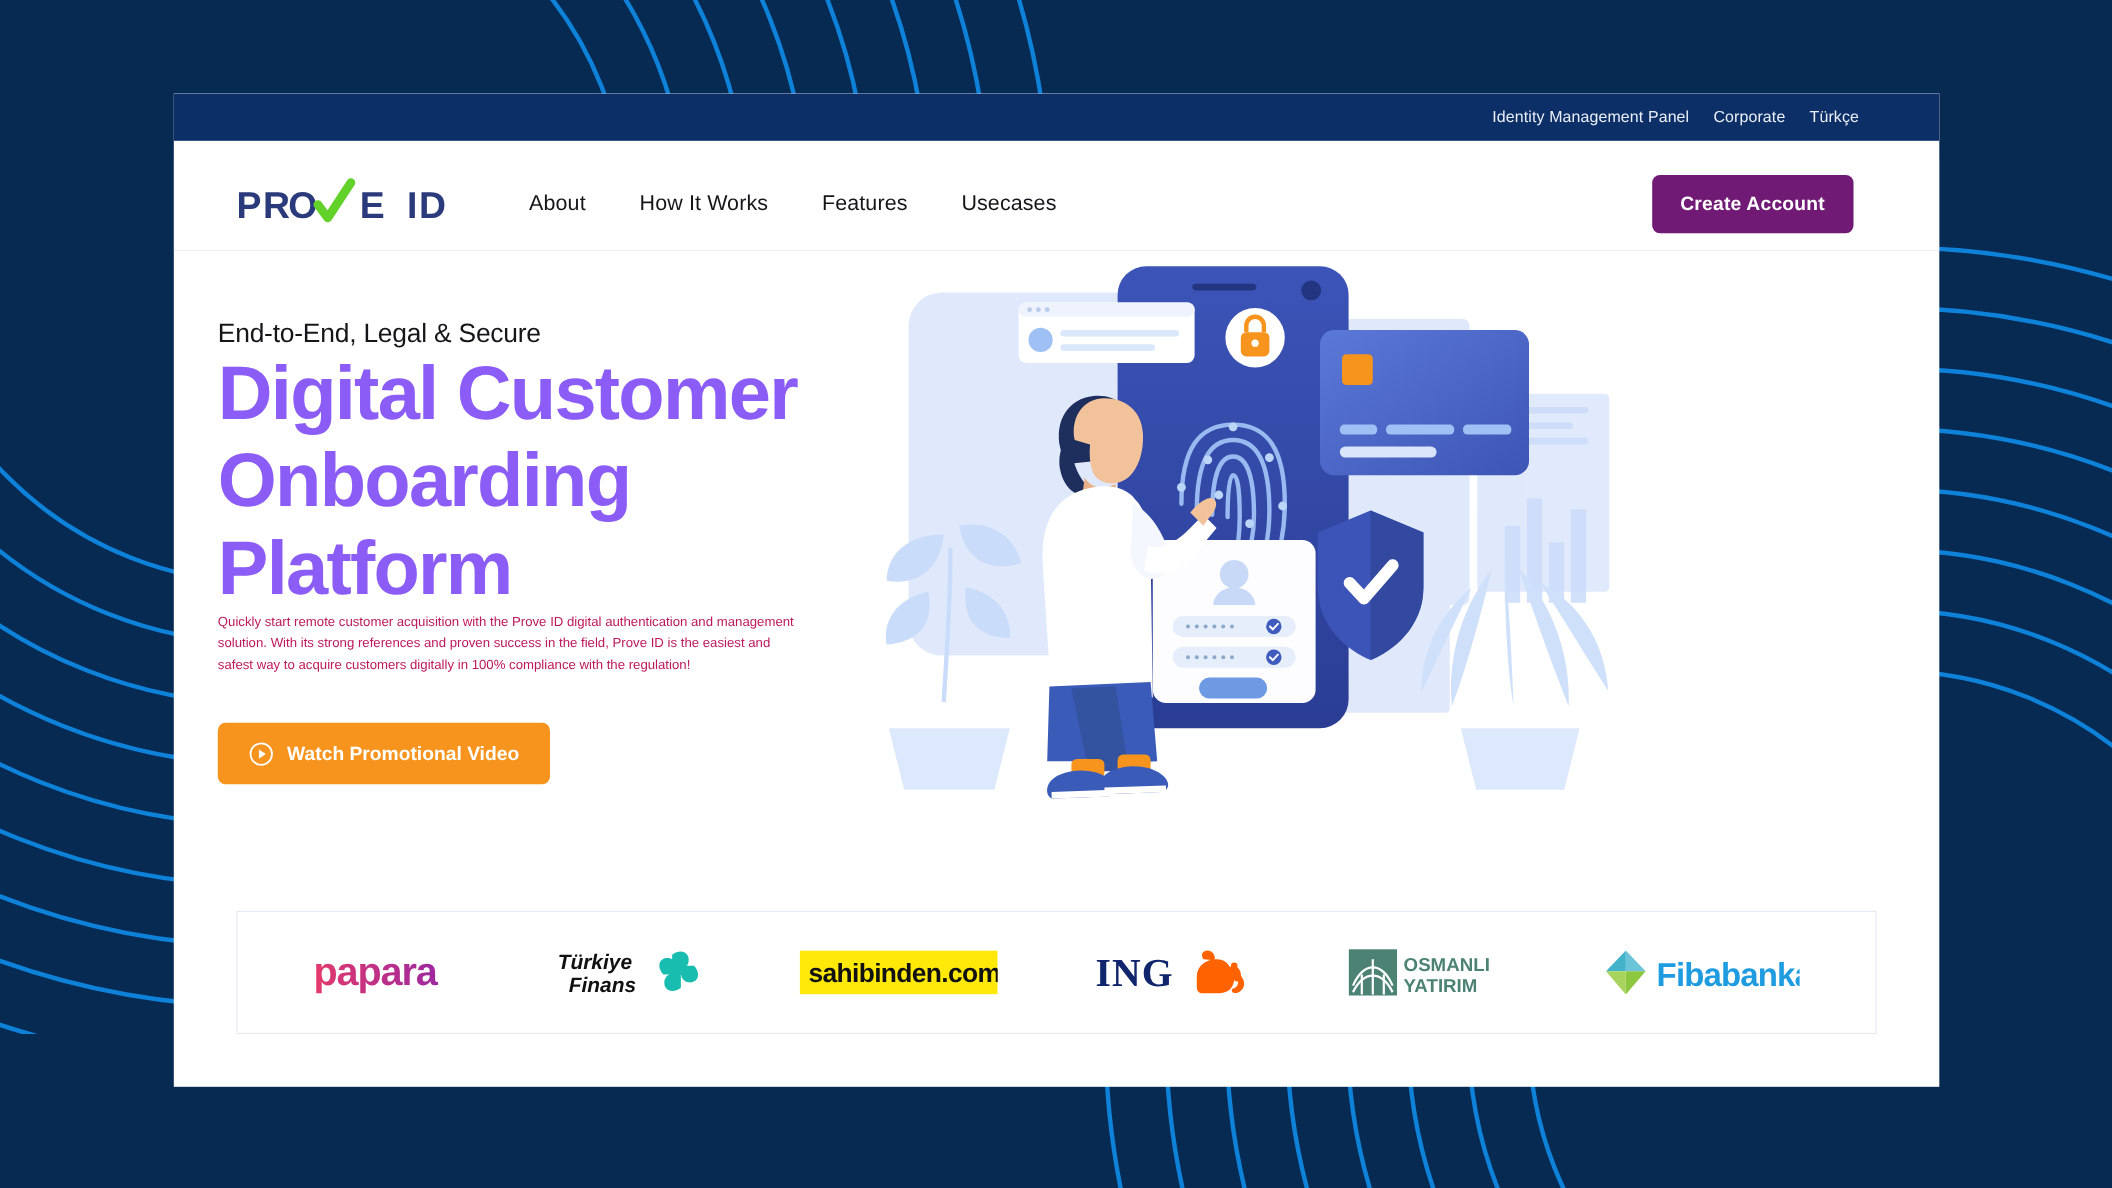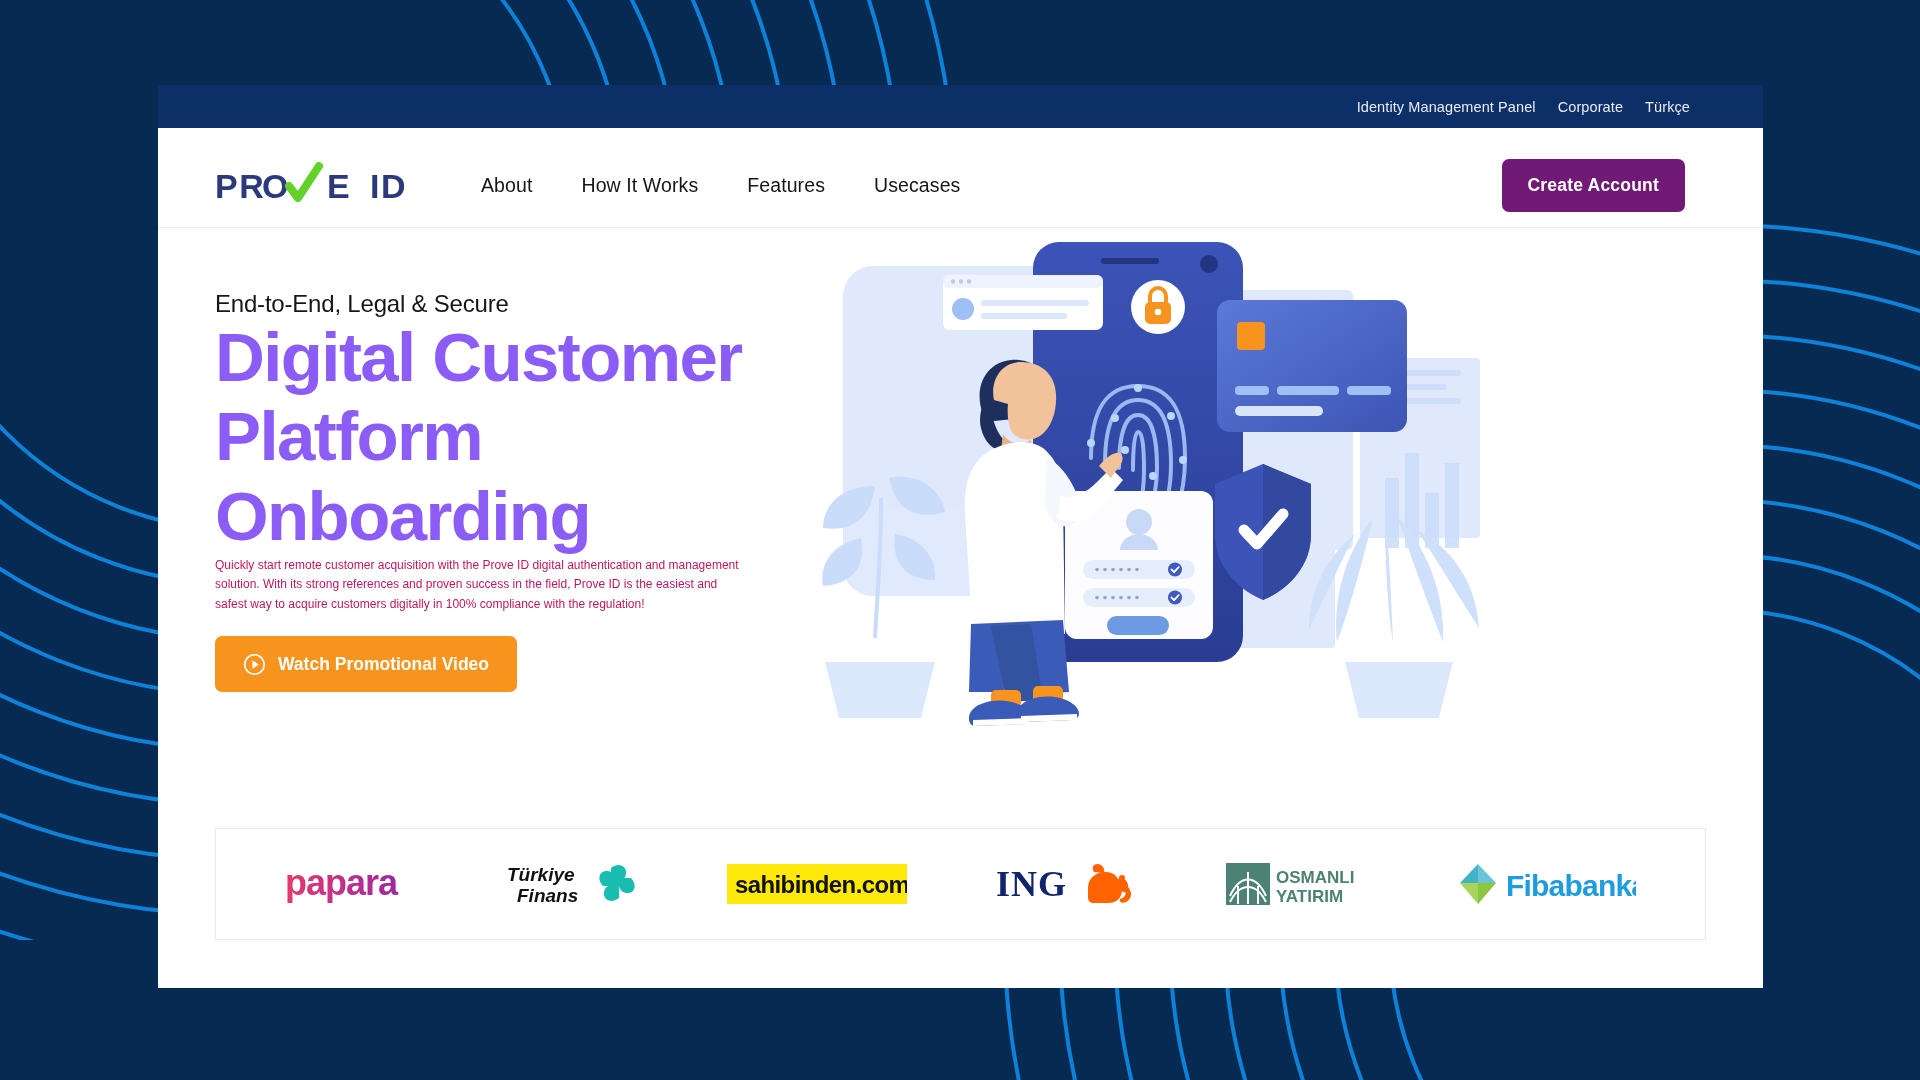--- a/index.html
+++ b/index.html
@@ -49,7 +49,7 @@
   }
 
   
-  .hero{ display:flex; padding:0 57px; position:relative; height:600px; }
+  .hero{ display:flex; padding:0 40px; position:relative; height:600px; }
   .hero-left{ width:560px; padding-top:62px; flex:0 0 560px; }
   .eyebrow{ font-size:24px; color:#16161a; letter-spacing:-.2px; }
   .h1{

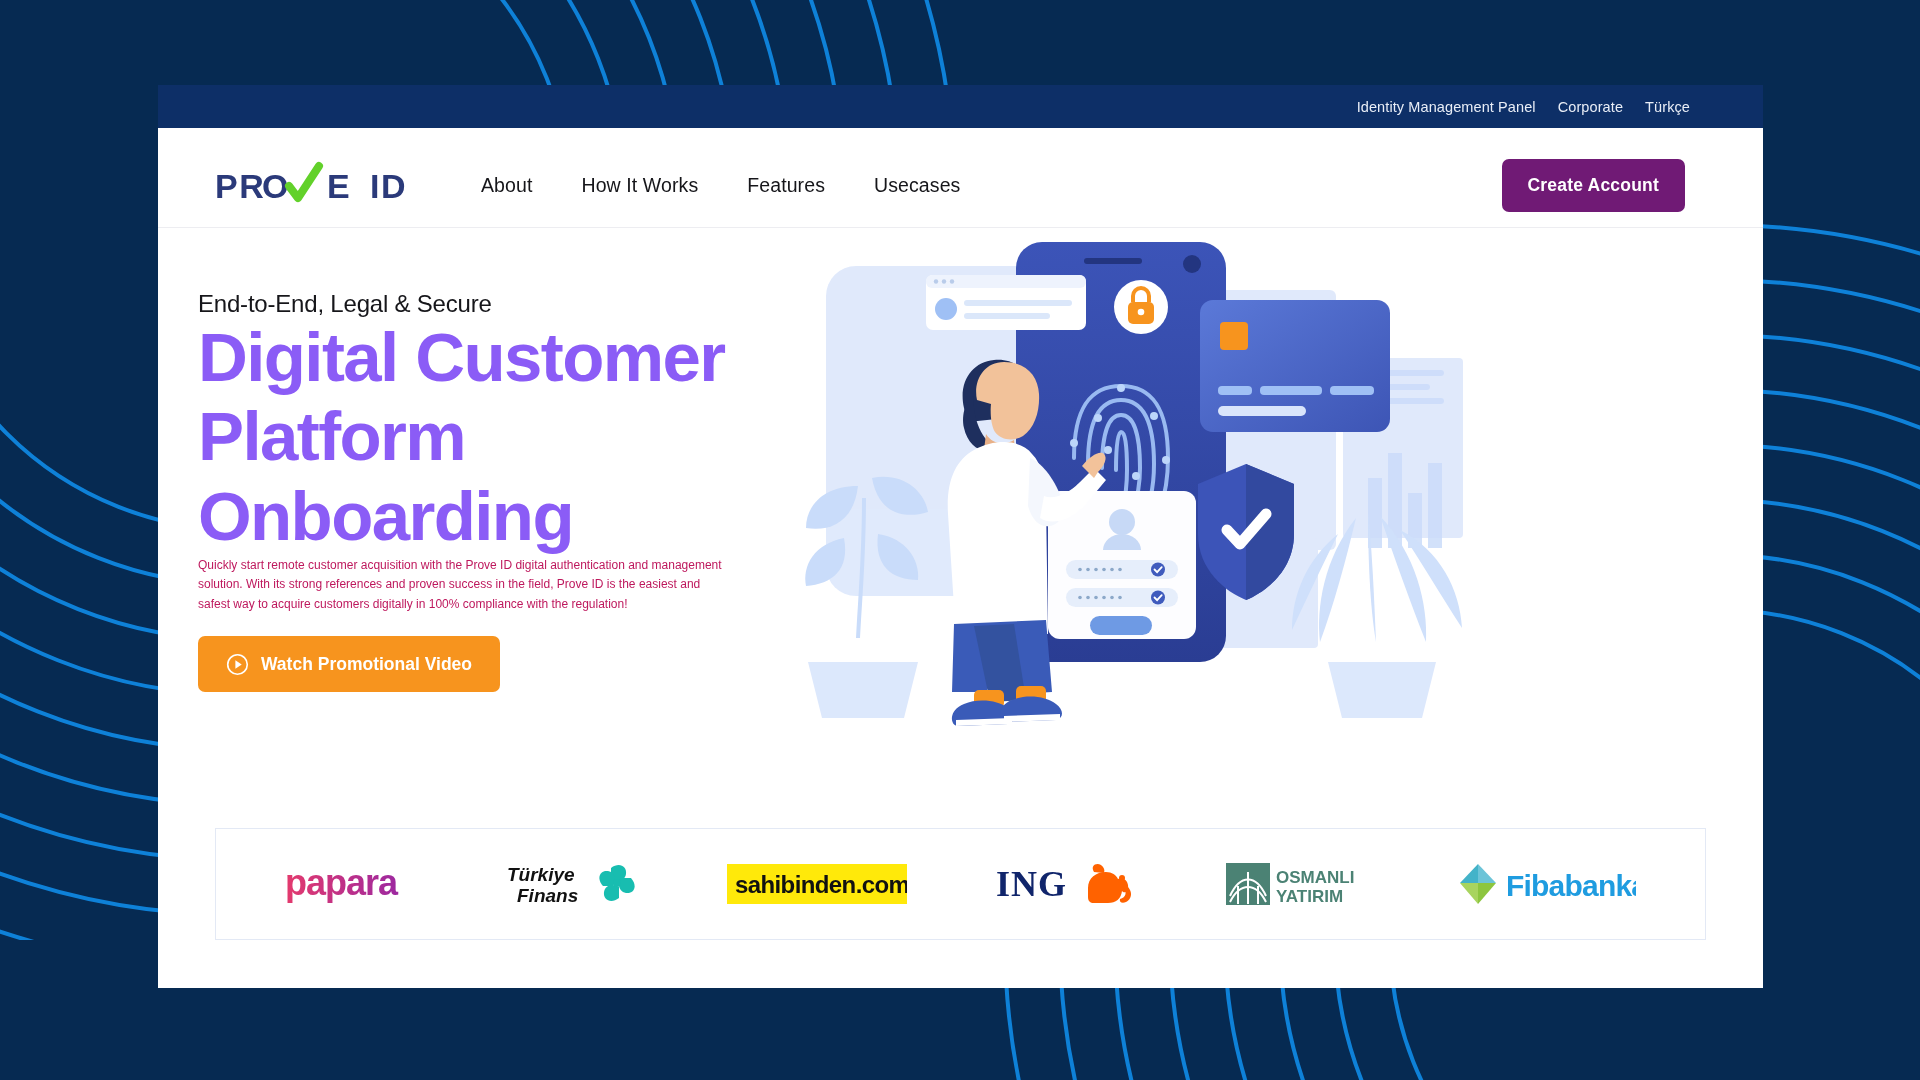--- a/index.html
+++ b/index.html
@@ -168,8 +168,8 @@
       <div class="eyebrow">End-to-End, Legal &amp; Secure</div>
       <h1 class="h1">
         <div>Digital Customer</div>
+        <div>Onboarding</div>
         <div>Platform</div>
-        <div>Onboarding</div>
       </h1>
       <p class="lede">Quickly start remote customer acquisition with the Prove ID digital authentication and management solution. With its strong references and proven success in the field, Prove ID is the easiest and safest way to acquire customers digitally in 100% compliance with the regulation!</p>
       <button class="btn-video">

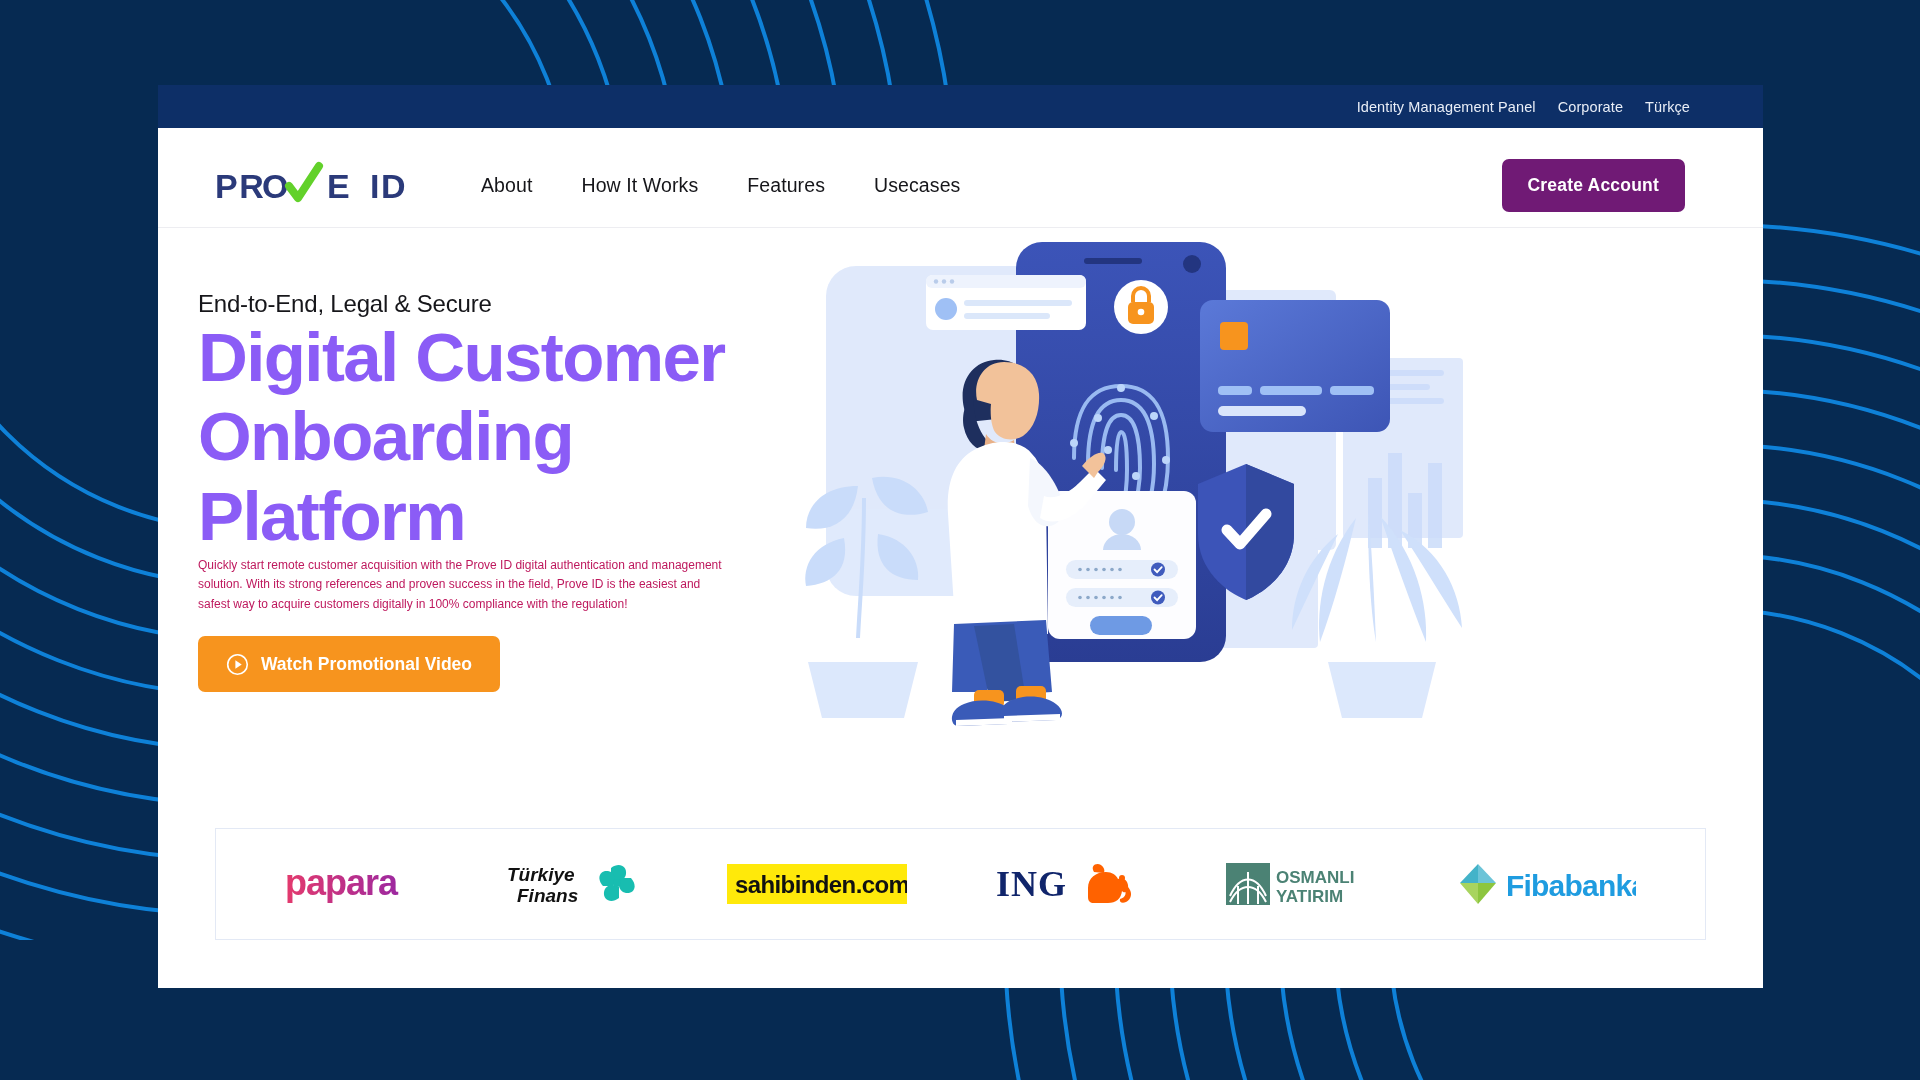--- a/index.html
+++ b/index.html
@@ -61,7 +61,7 @@
     width:530px;
   }
   .btn-video{
-    margin-top:22px; display:inline-flex; align-items:center; gap:12px;
+    margin-top:43px; display:inline-flex; align-items:center; gap:12px;
     background:#f7941e; border:none; border-radius:7px; height:56px;
     padding:0 28px; color:#fff; font-size:17.5px; font-weight:bold;
     cursor:pointer; font-family:"Liberation Sans", sans-serif;text-align:right;

